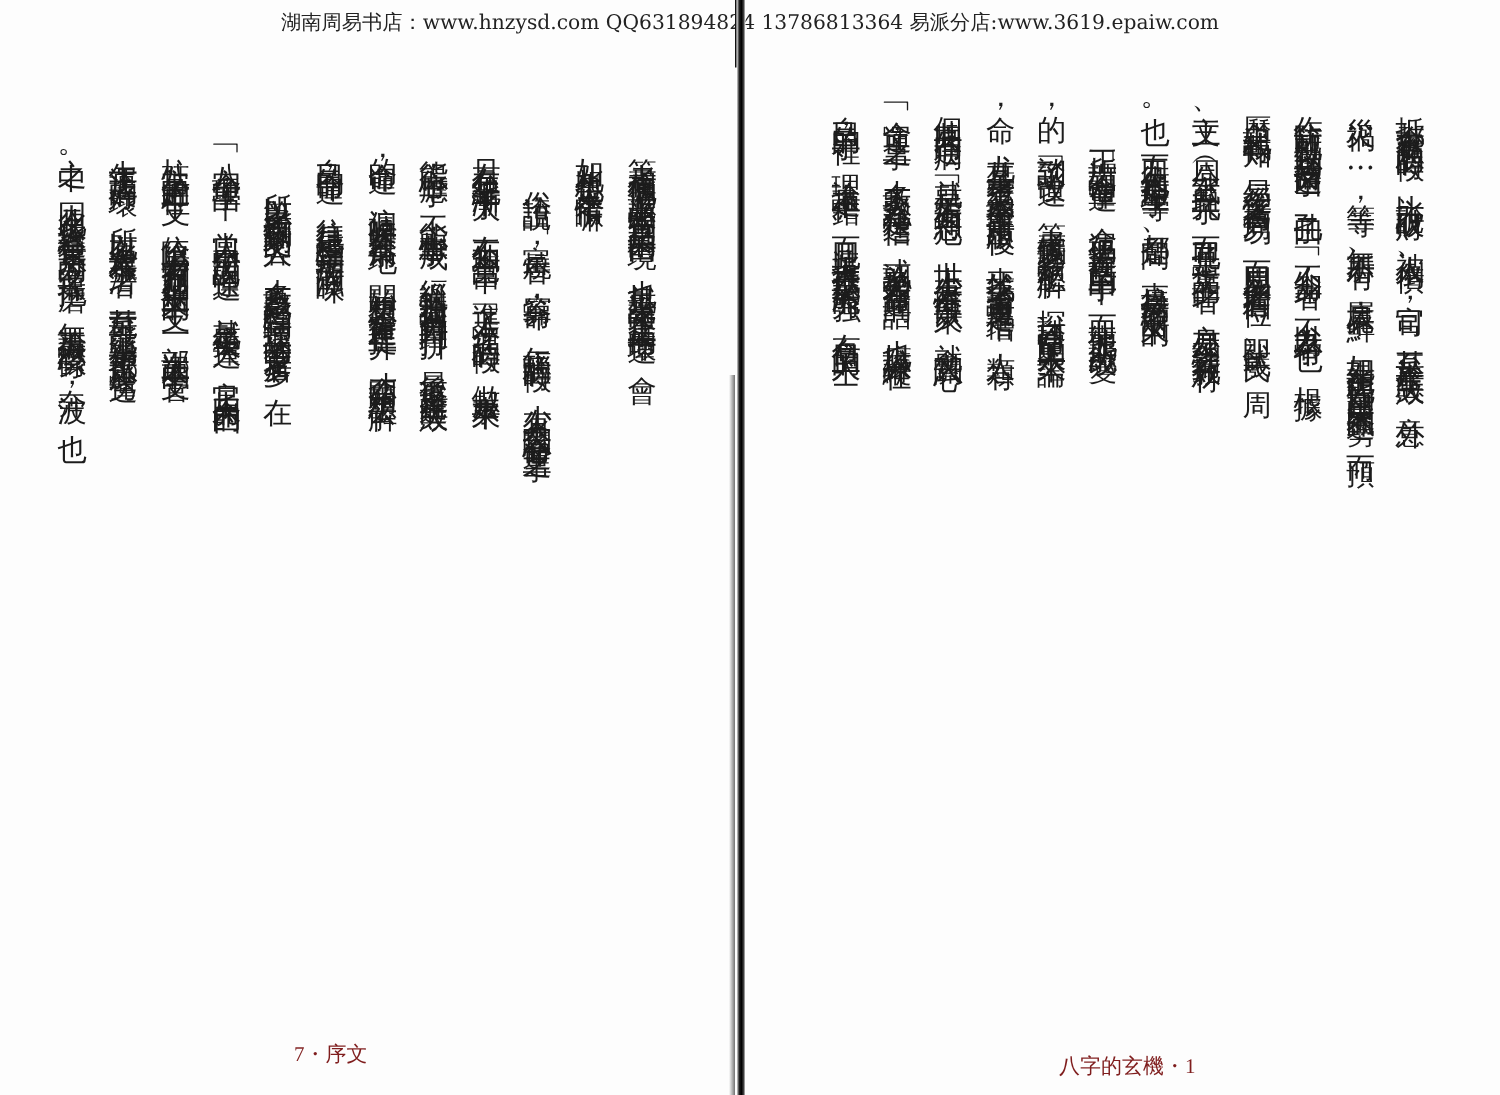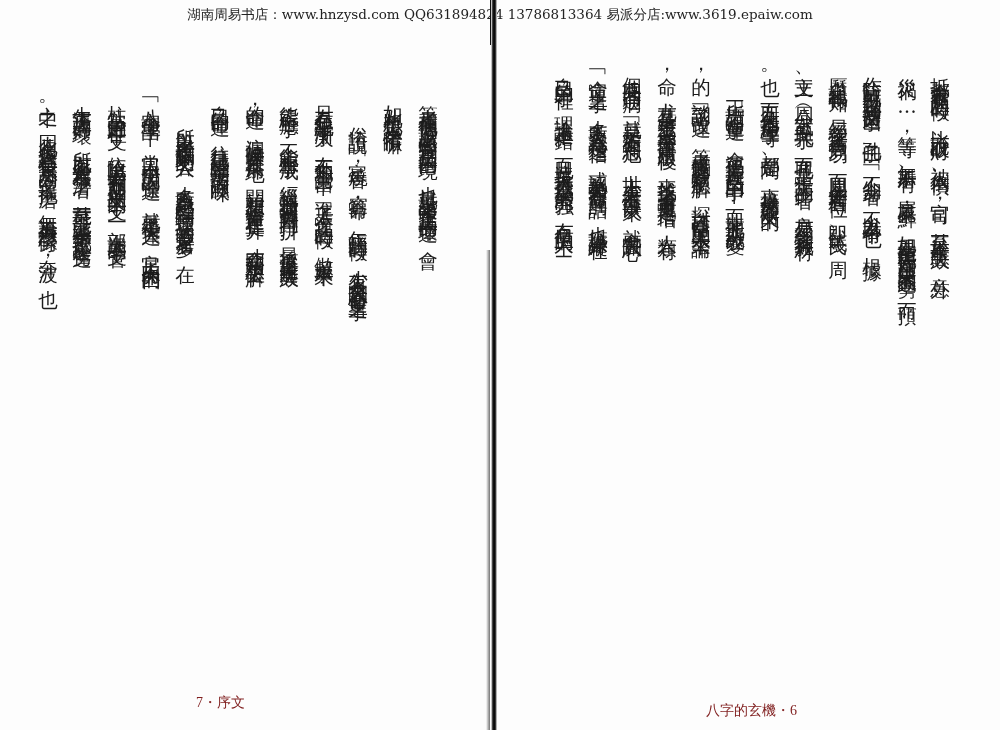--- a/index.html
+++ b/index.html
@@ -69,7 +69,7 @@
     <div class="col" style="left:622px; top:62px;">個共同的通病，就是「居安不知思危」，世上少有人從懂事以來，就會去關心</div>
     <div class="col" style="left:588px; top:62px;">「命運」之事，大多數人認為是迷信，或認為如果有命運的話，也應該操縱在</div>
     <div class="col" style="left:554px; top:62px;">自己的手裡，理論上是不錯，而且這些人大抵是屬於能力強、有自信的人士，</div>
-    <div class="folio" style="left:706px; top:702px;">八字的玄機・6</div>
+    <div class="folio" style="left:706px; top:702px;">八字的玄機・1</div>
   </div>
 
   <div>

